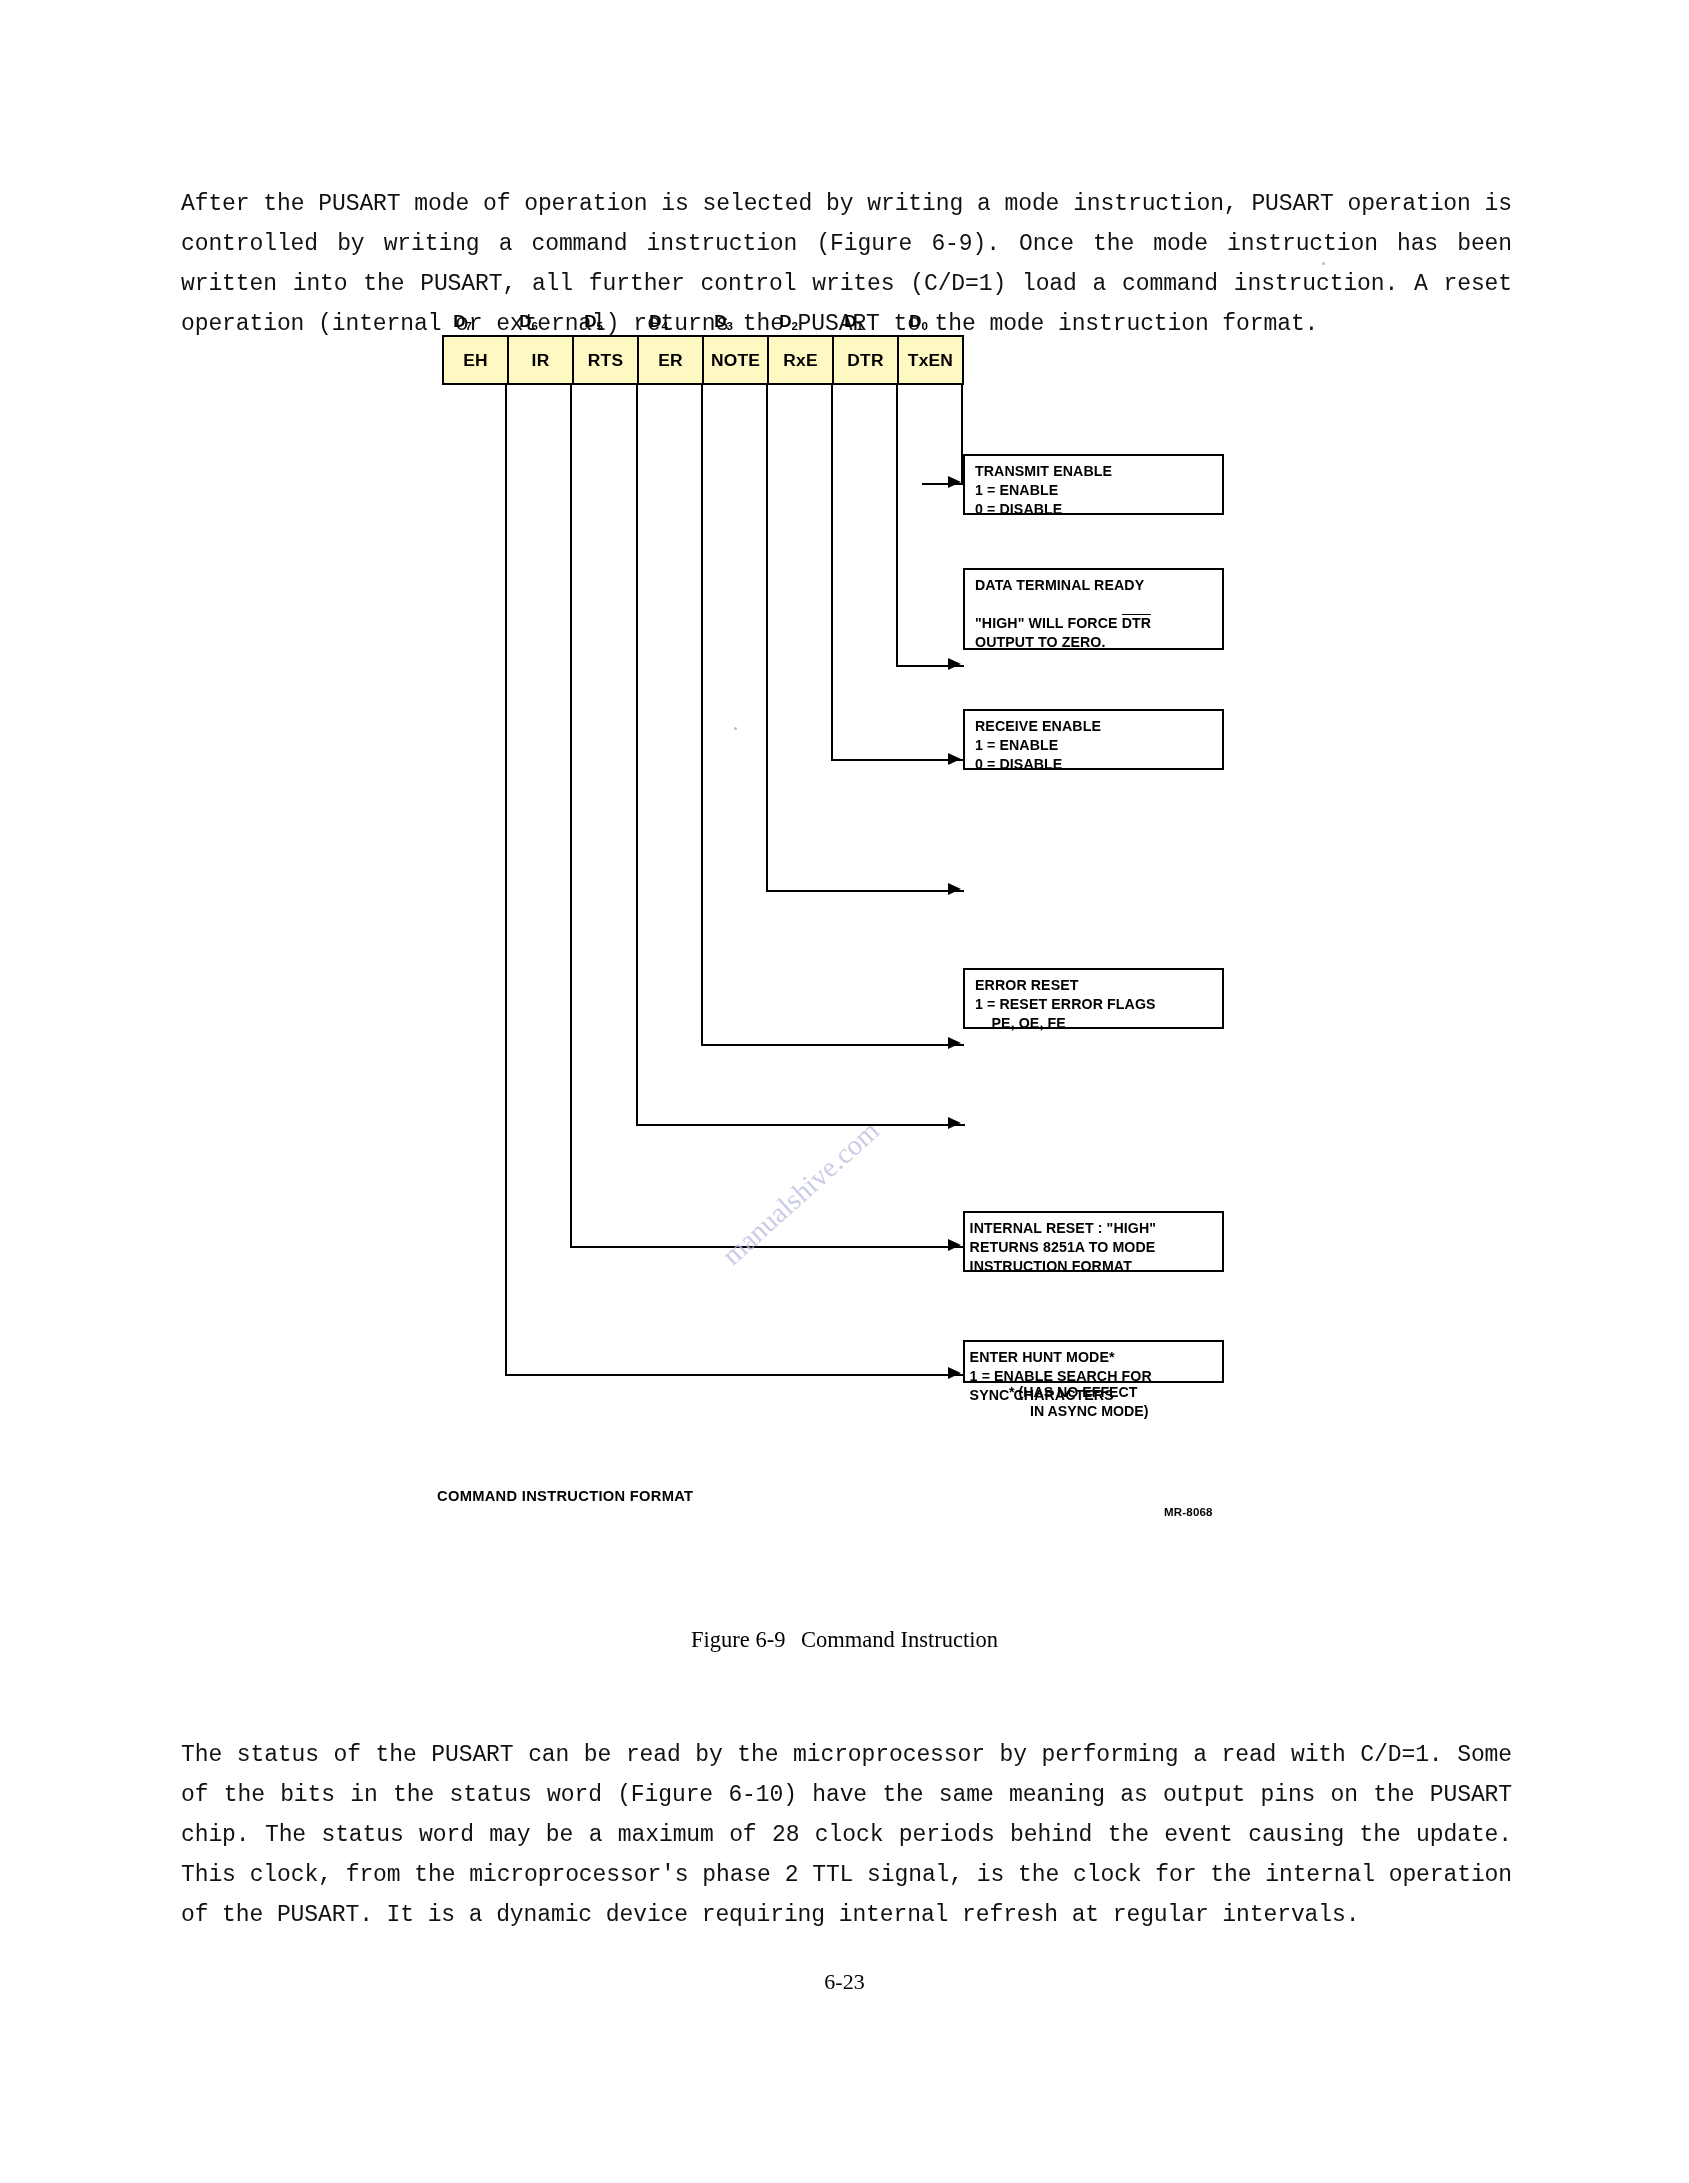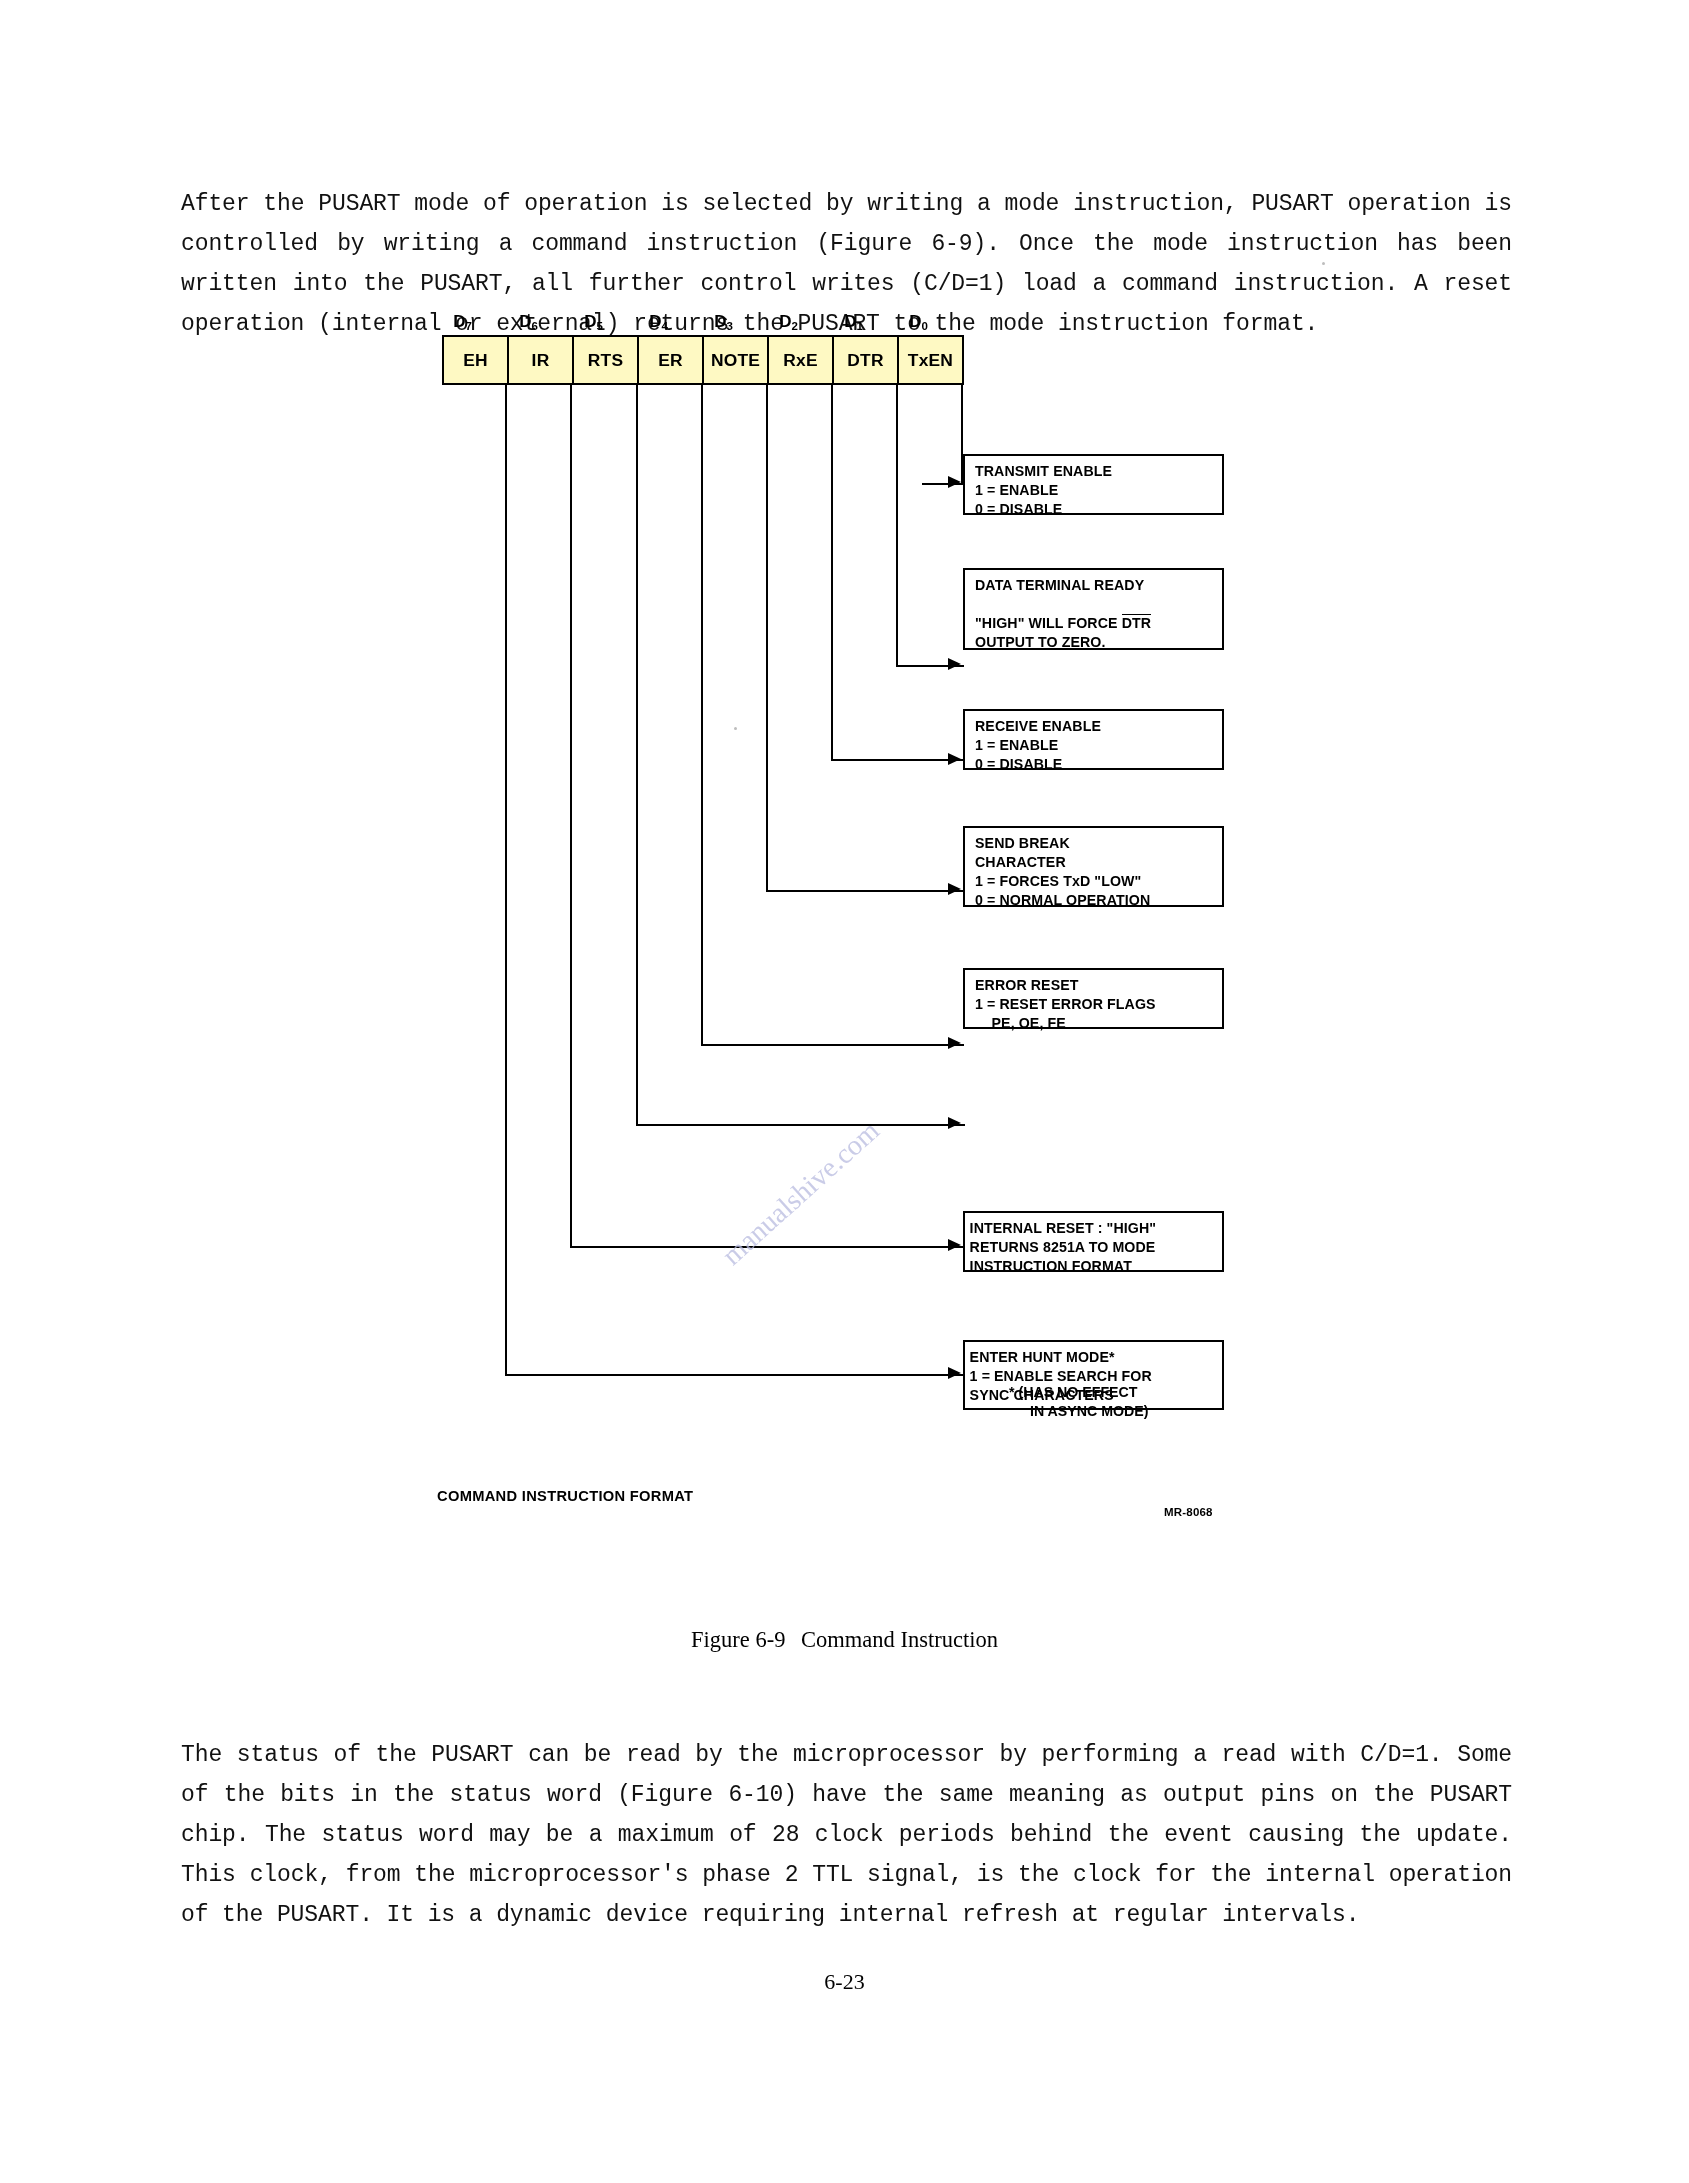--- a/index.html
+++ b/index.html
@@ -207,12 +207,6 @@
     <div class="ln">0 = DISABLE</div>
   </div>
 
-  <div class="desc-box" style="top:514px; height:81px;">
-    <div class="ln">SEND BREAK</div>
-    <div class="ln">CHARACTER</div>
-    <div class="ln">1 = FORCES TxD "LOW"</div>
-    <div class="ln">0 = NORMAL OPERATION</div>
-  </div>
 
   <div class="desc-box" style="top:656px; height:61px;">
     <div class="ln">ERROR RESET</div>

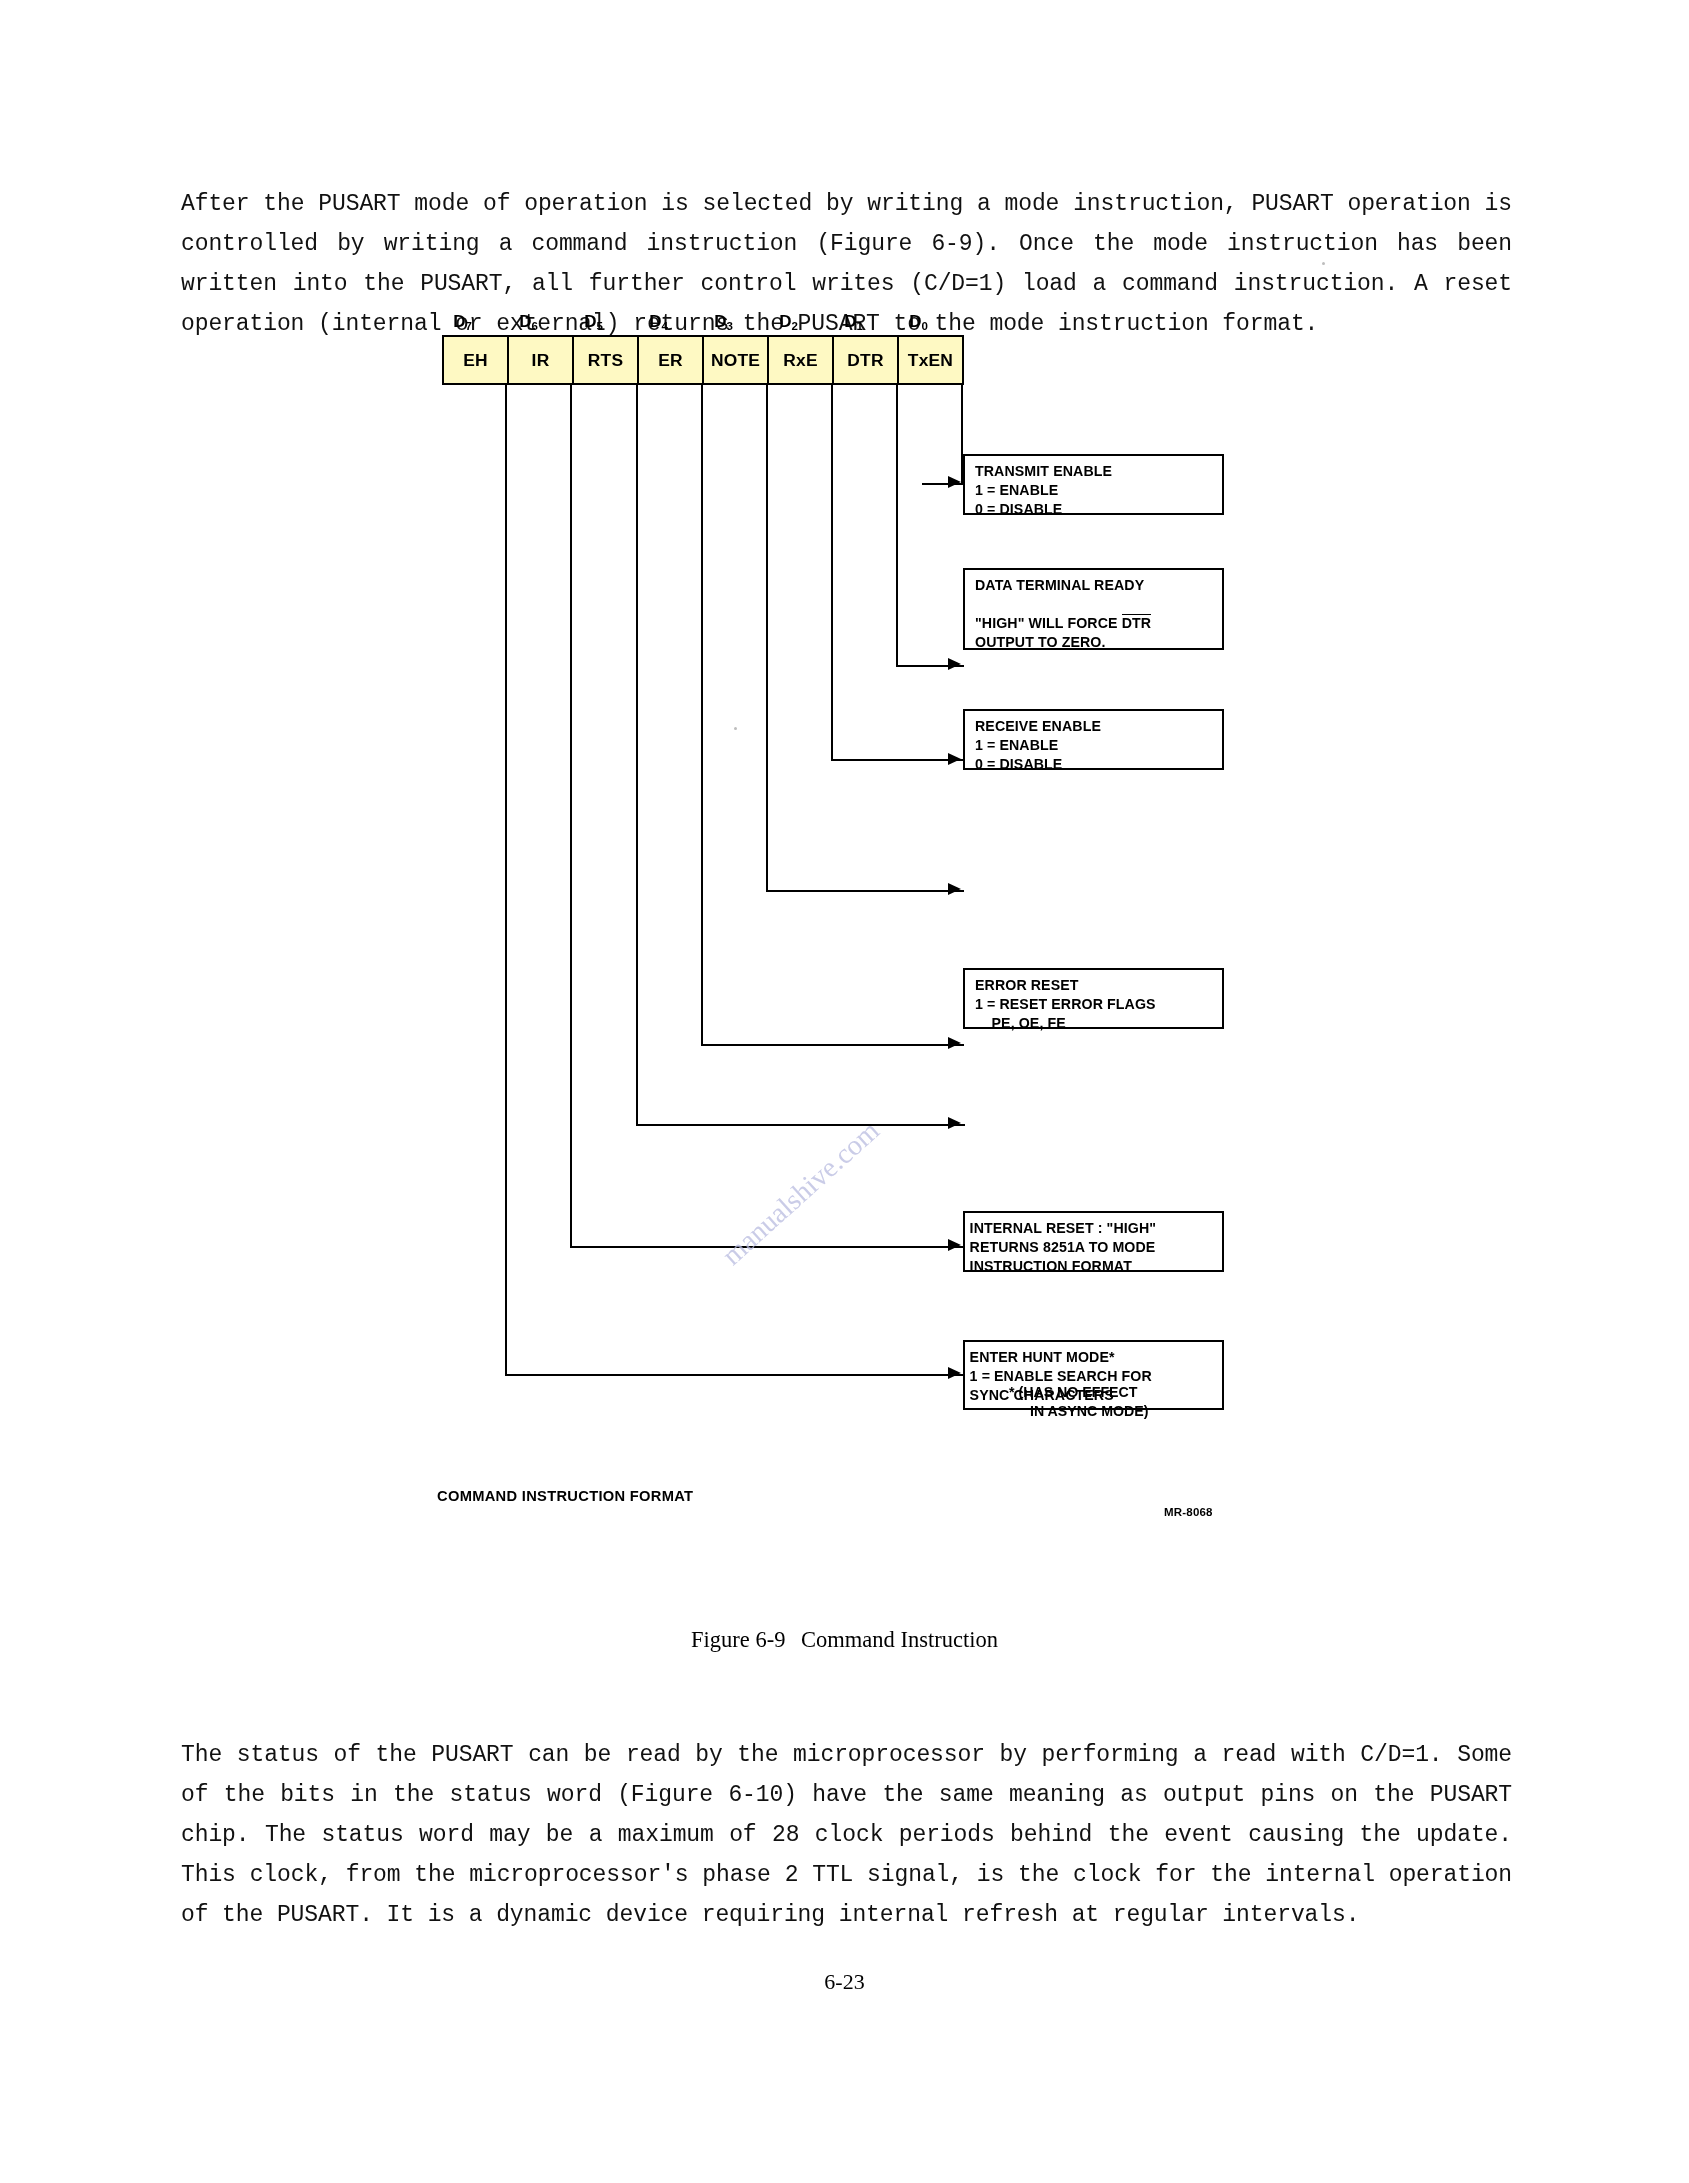--- a/index.html
+++ b/index.html
@@ -221,7 +221,7 @@
     <div class="ln">INSTRUCTION FORMAT</div>
   </div>
 
-  <div class="desc-box" style="top:1028px; height:70px; padding-left:4.6px;">
+  <div class="desc-box" style="top:1028px; height:43px; padding-left:4.6px;">
     <div class="ln">ENTER HUNT MODE*</div>
     <div class="ln">1 = ENABLE SEARCH FOR</div>
     <div class="ln">SYNC CHARACTERS</div>

